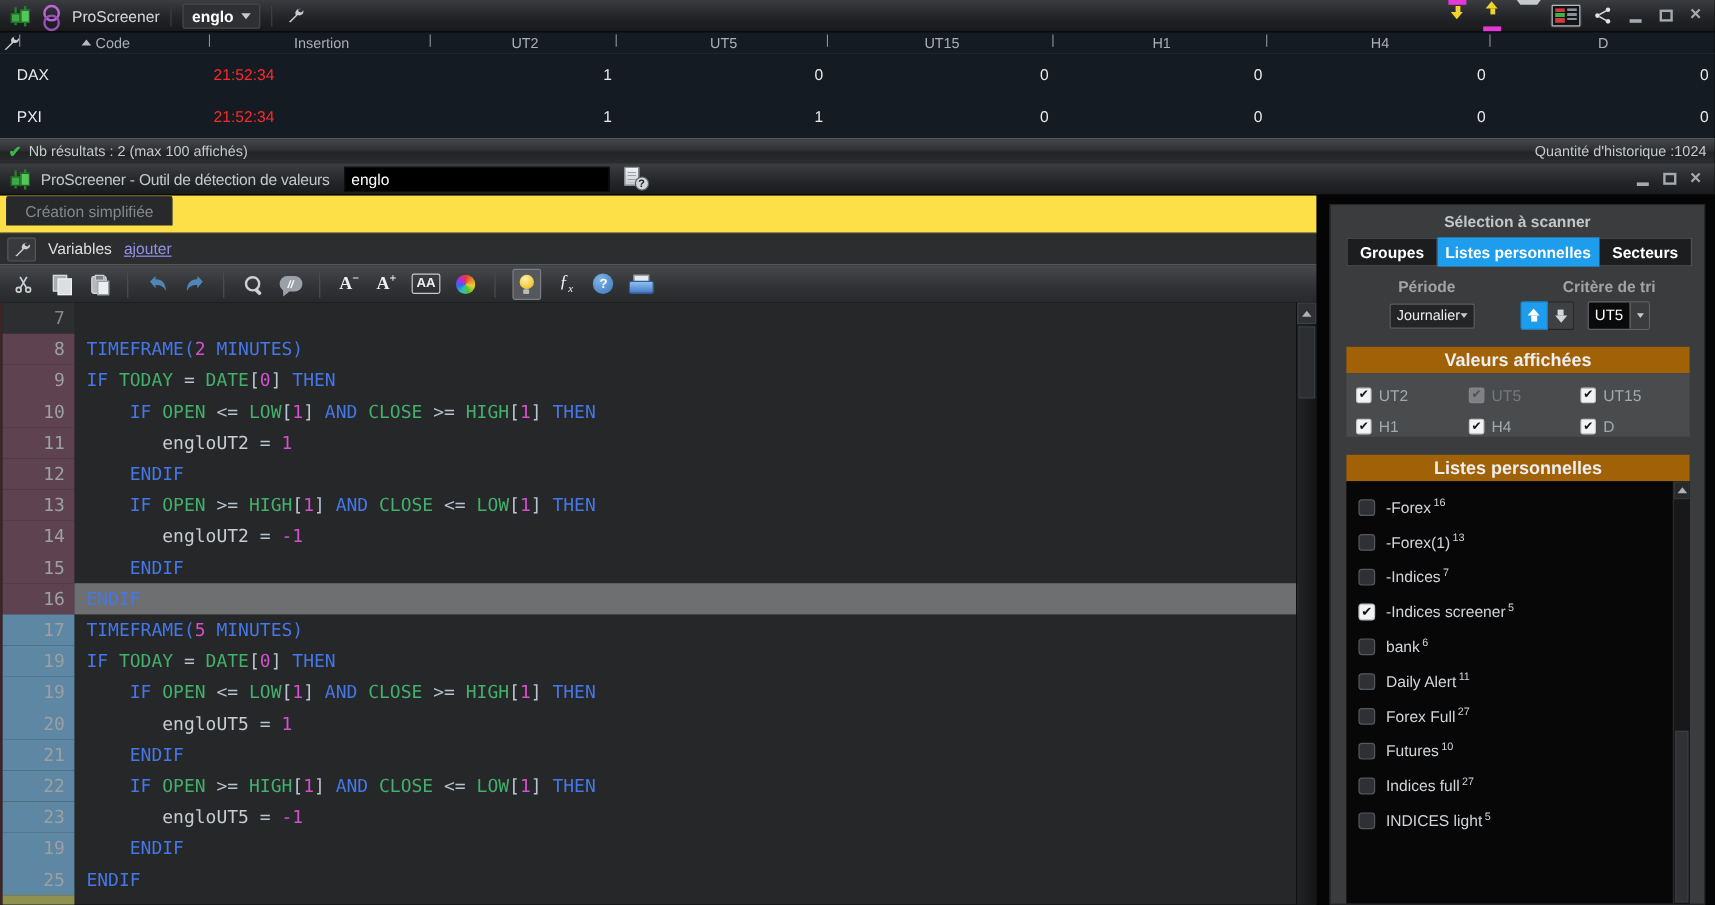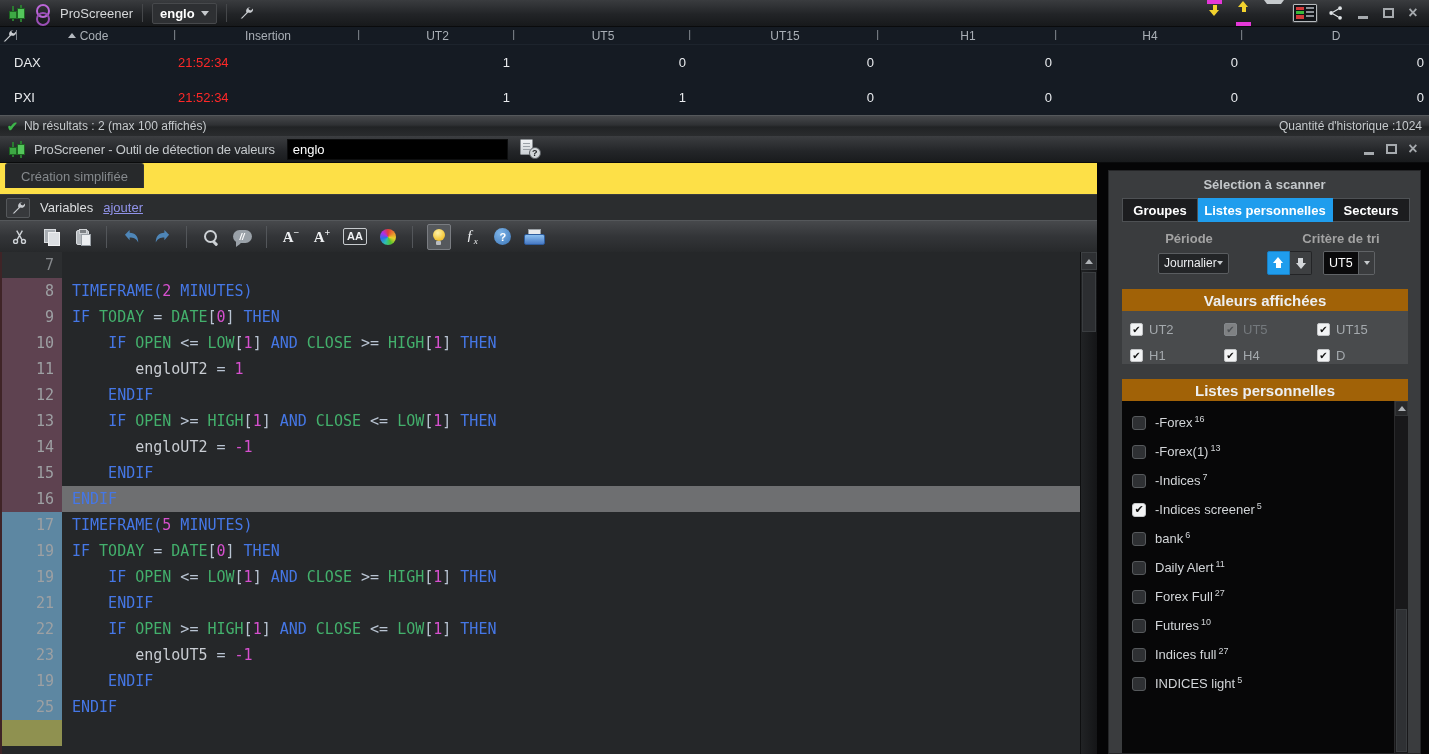--- a/index.html
+++ b/index.html
@@ -507,6 +507,10 @@
           <div class="lb"><span style="color: rgb(185, 196, 210);">    </span><span style="color: rgb(69, 119, 230);">IF </span><span style="color: rgb(67, 176, 108);">OPEN</span><span style="color: rgb(185, 196, 210);"> &lt;= </span><span style="color: rgb(67, 176, 108);">LOW</span><span style="color: rgb(185, 196, 210);">[</span><span style="color: rgb(214, 80, 206);">1</span><span style="color: rgb(185, 196, 210);">] </span><span style="color: rgb(69, 119, 230);">AND </span><span style="color: rgb(67, 176, 108);">CLOSE</span><span style="color: rgb(185, 196, 210);"> &gt;= </span><span style="color: rgb(67, 176, 108);">HIGH</span><span style="color: rgb(185, 196, 210);">[</span><span style="color: rgb(214, 80, 206);">1</span><span style="color: rgb(185, 196, 210);">] </span><span style="color: rgb(69, 119, 230);">THEN</span></div>
         </div>
         <div class="cl">
+          <div class="gut g-blue">20</div>
+          <div class="lb"><span style="color: rgb(201, 205, 211);">       engloUT5</span><span style="color: rgb(185, 196, 210);"> = </span><span style="color: rgb(214, 80, 206);">1</span></div>
+        </div>
+        <div class="cl">
           <div class="gut g-blue">21</div>
           <div class="lb"><span style="color: rgb(69, 119, 230);">    ENDIF</span></div>
         </div>

